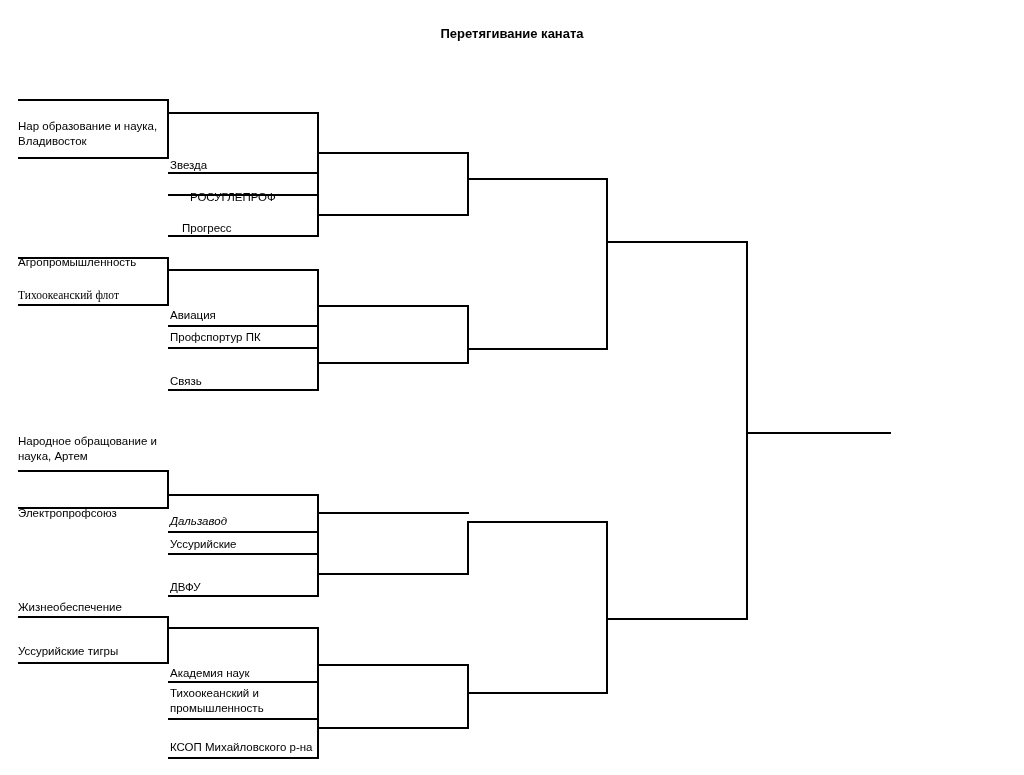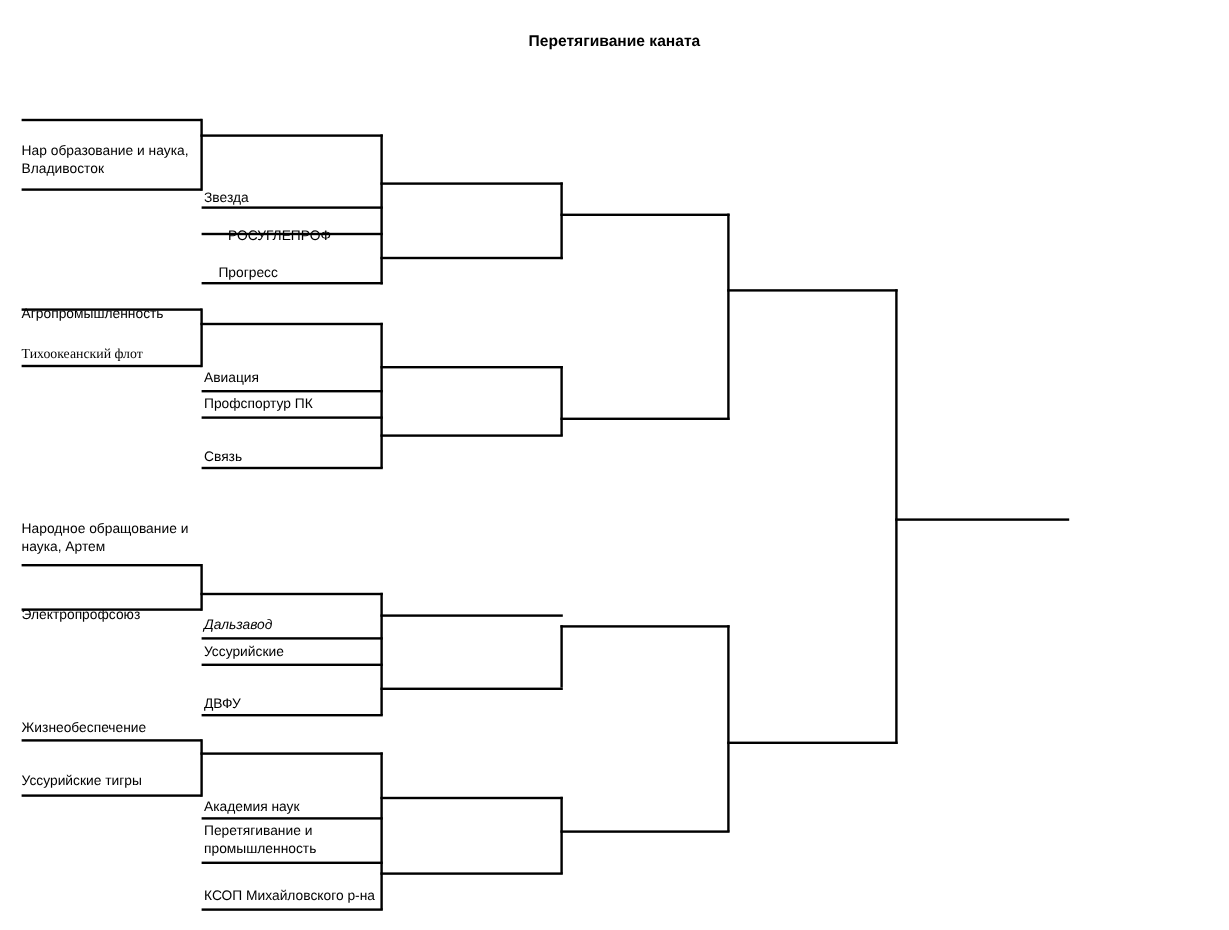--- a/index.html
+++ b/index.html
@@ -138,7 +138,7 @@
   <div class="slot" style="left:170px; top:666px;">Академия наук</div>
   <div class="hline" style="left:168px; top:681px; width:151px;"></div>
 
-  <div class="slot two-line" style="left:170px; top:686px; width:145px;">Перетягивание и промышленность</div>
+  <div class="slot two-line" style="left:170px; top:686px; width:145px;">Тихоокеанский и промышленность</div>
   <div class="hline" style="left:168px; top:718px; width:151px;"></div>
 
   <div class="slot" style="left:170px; top:740px;">КСОП Михайловского р-на</div>

